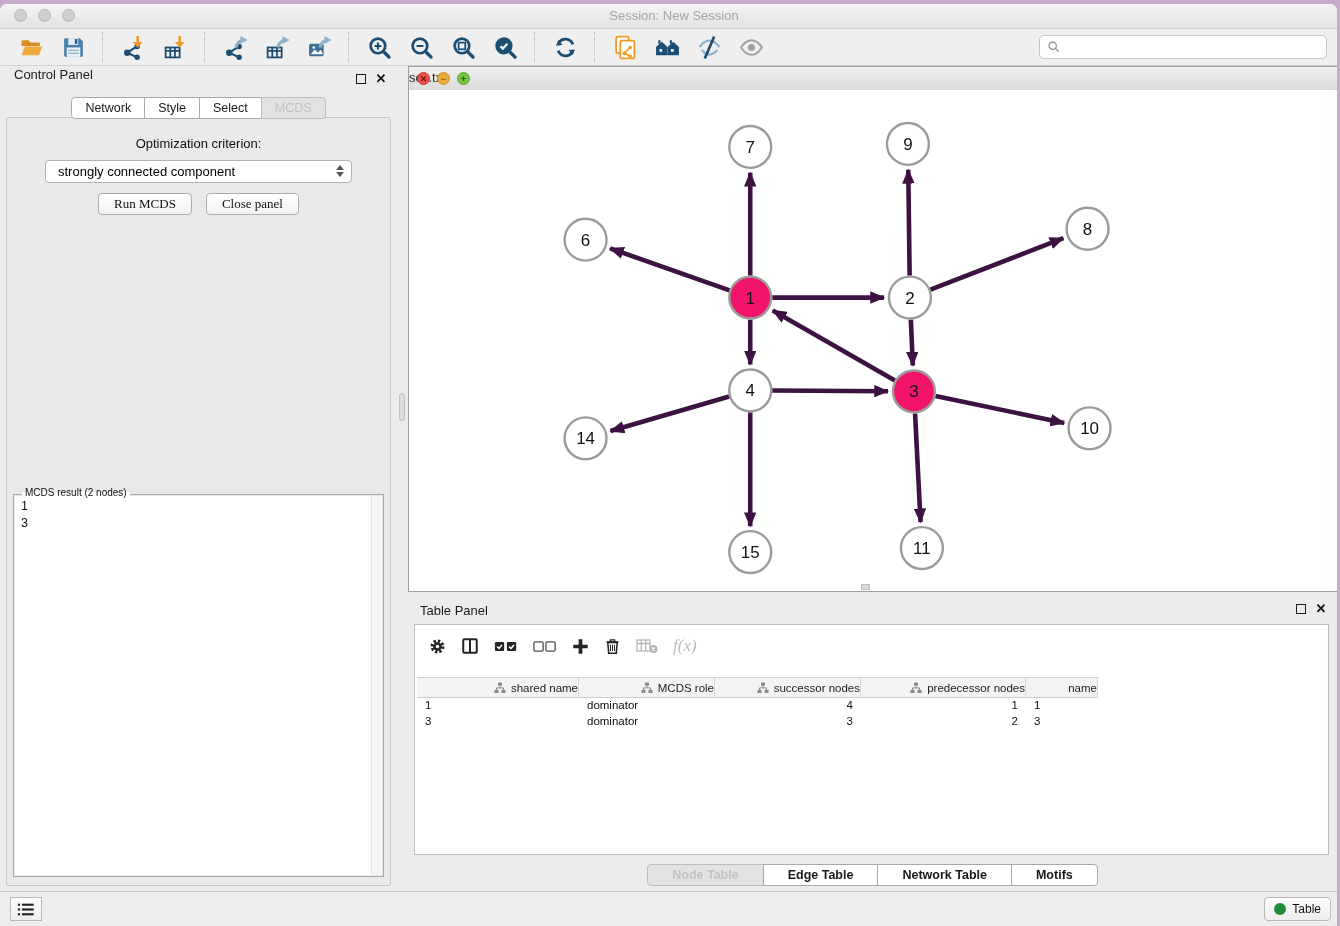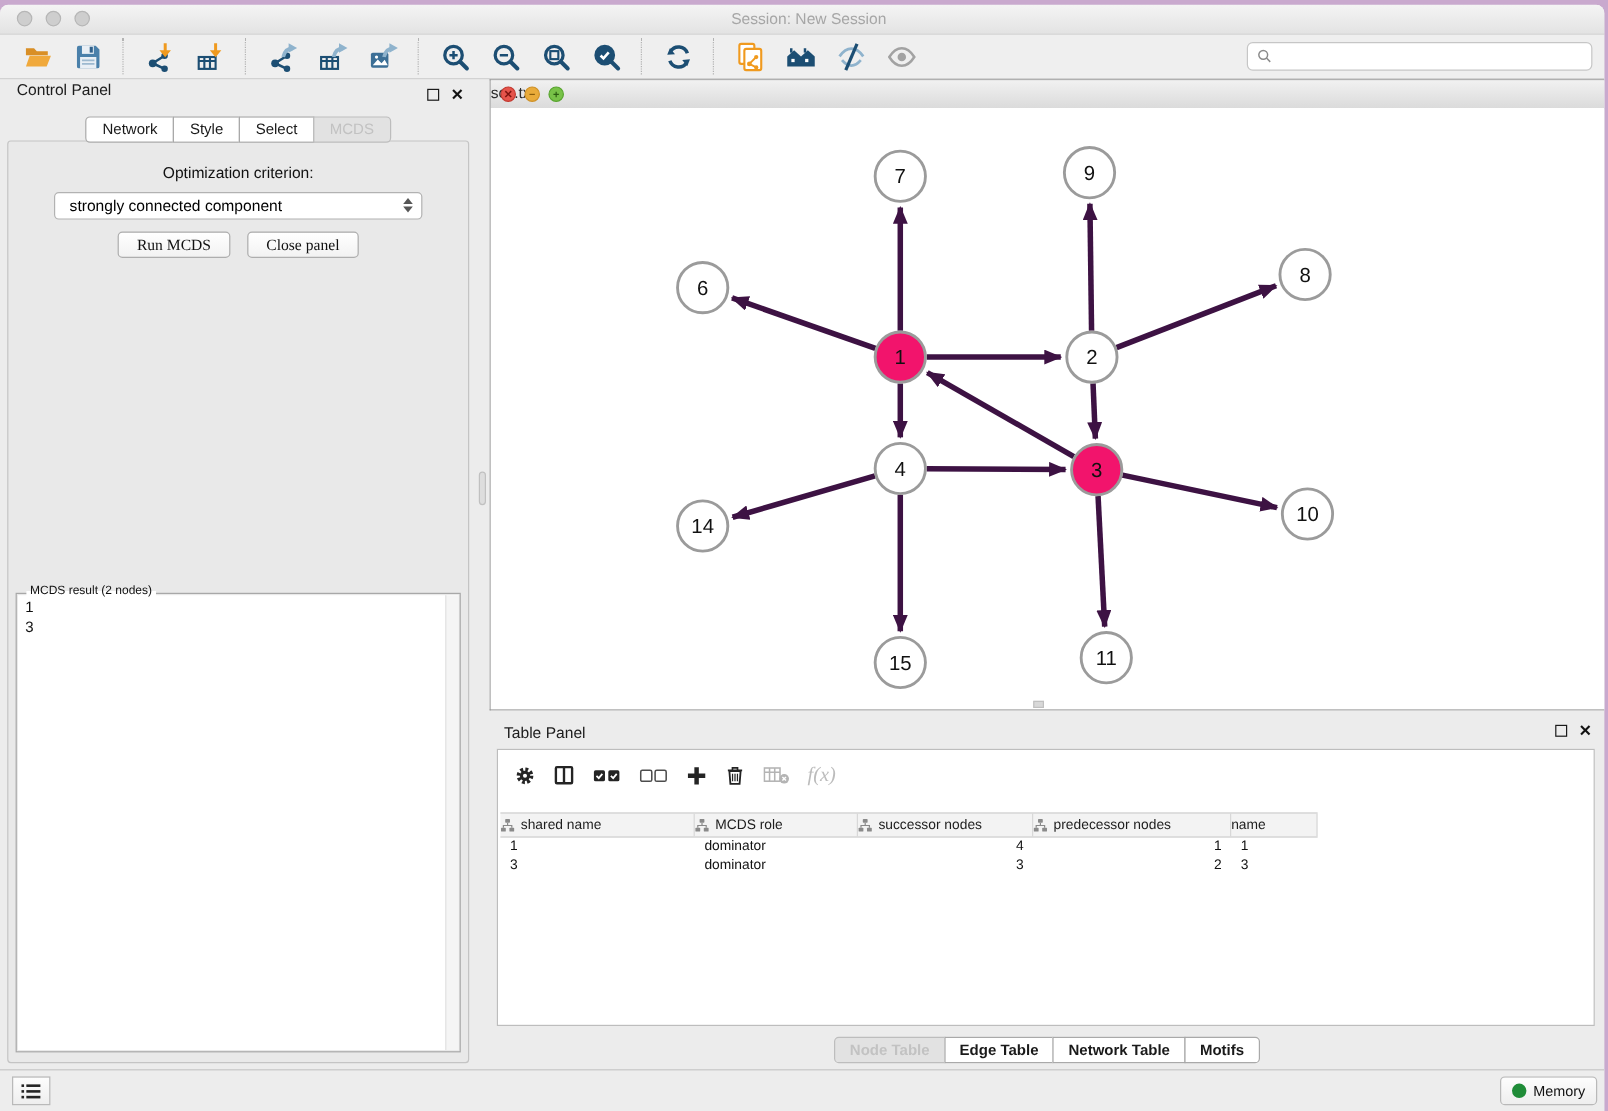--- a/index.html
+++ b/index.html
@@ -70,7 +70,7 @@
   .tp-btn{background:none;border:none;padding:0;display:flex;align-items:center;justify-content:center;}
   .fx{font-family:"Liberation Serif",serif;font-style:italic;font-size:17px;color:#bcbcbc;}
   .thead{position:absolute;top:52px;left:2px;display:flex;height:19px;background:#f3f3f3;border-top:1px solid #cfcfcf;border-bottom:1px solid #cfcfcf;box-sizing:content-box;}
-  .th{display:flex;align-items:center;justify-content:flex-start;gap:5px;font-size:11.5px;color:#1d1d1d;border-right:1px solid #d8d8d8;box-sizing:border-box;}
+  .th{display:flex;align-items:center;justify-content:flex-end;gap:5px;font-size:11.5px;color:#1d1d1d;border-right:1px solid #d8d8d8;box-sizing:border-box;}
   .th svg{width:12px;height:12px;flex:none;}
   .tbody{position:absolute;top:72px;left:2px;}
   .tr{display:flex;height:16px;}

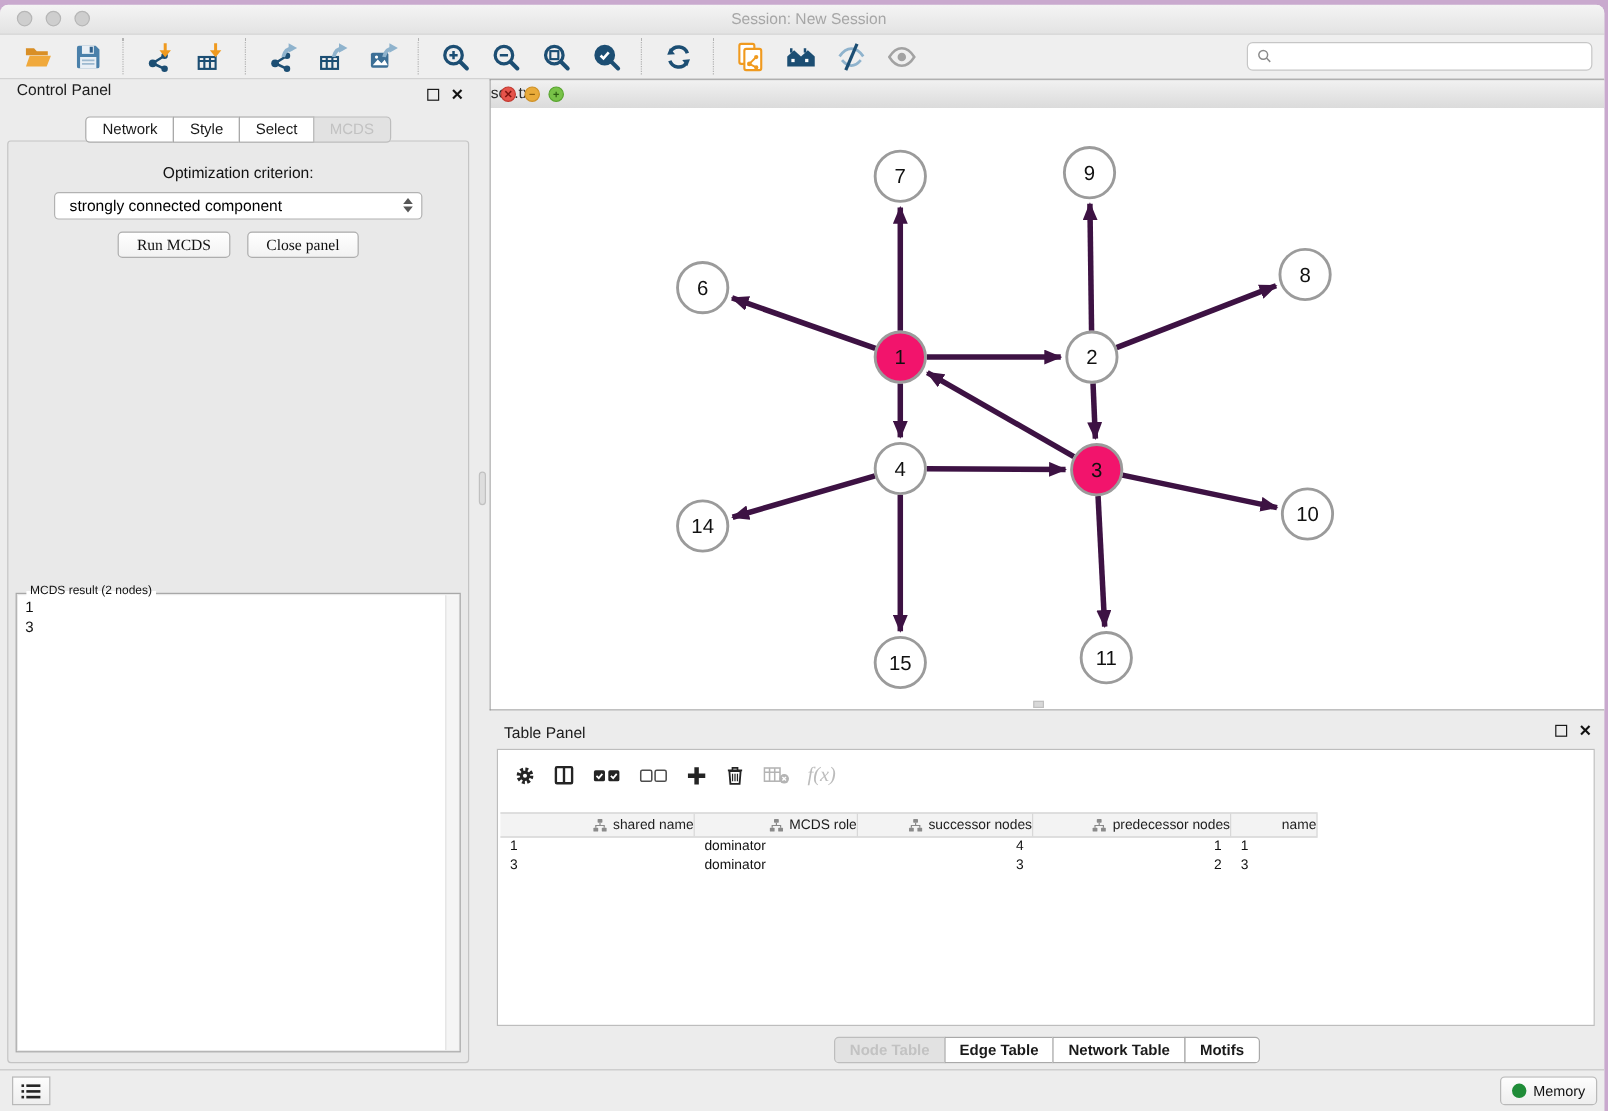--- a/index.html
+++ b/index.html
@@ -76,7 +76,7 @@
   .tr{display:flex;height:16px;}
   .td{font-size:11.5px;line-height:16px;padding:0 8px;box-sizing:border-box;color:#111;overflow:hidden;}
   .tp-tabs{position:absolute;bottom:6px;left:0;right:0;display:flex;justify-content:center;}
-  .tp-tabs .tab{font-weight:600;padding:2px 12px;}
+  .tp-tabs .tab{font-weight:600;padding:2px 24px;}
 
   
   .status-bar{position:absolute;bottom:0;left:0;right:0;height:34px;background:#ededed;border-top:1px solid #c6c6c6;}

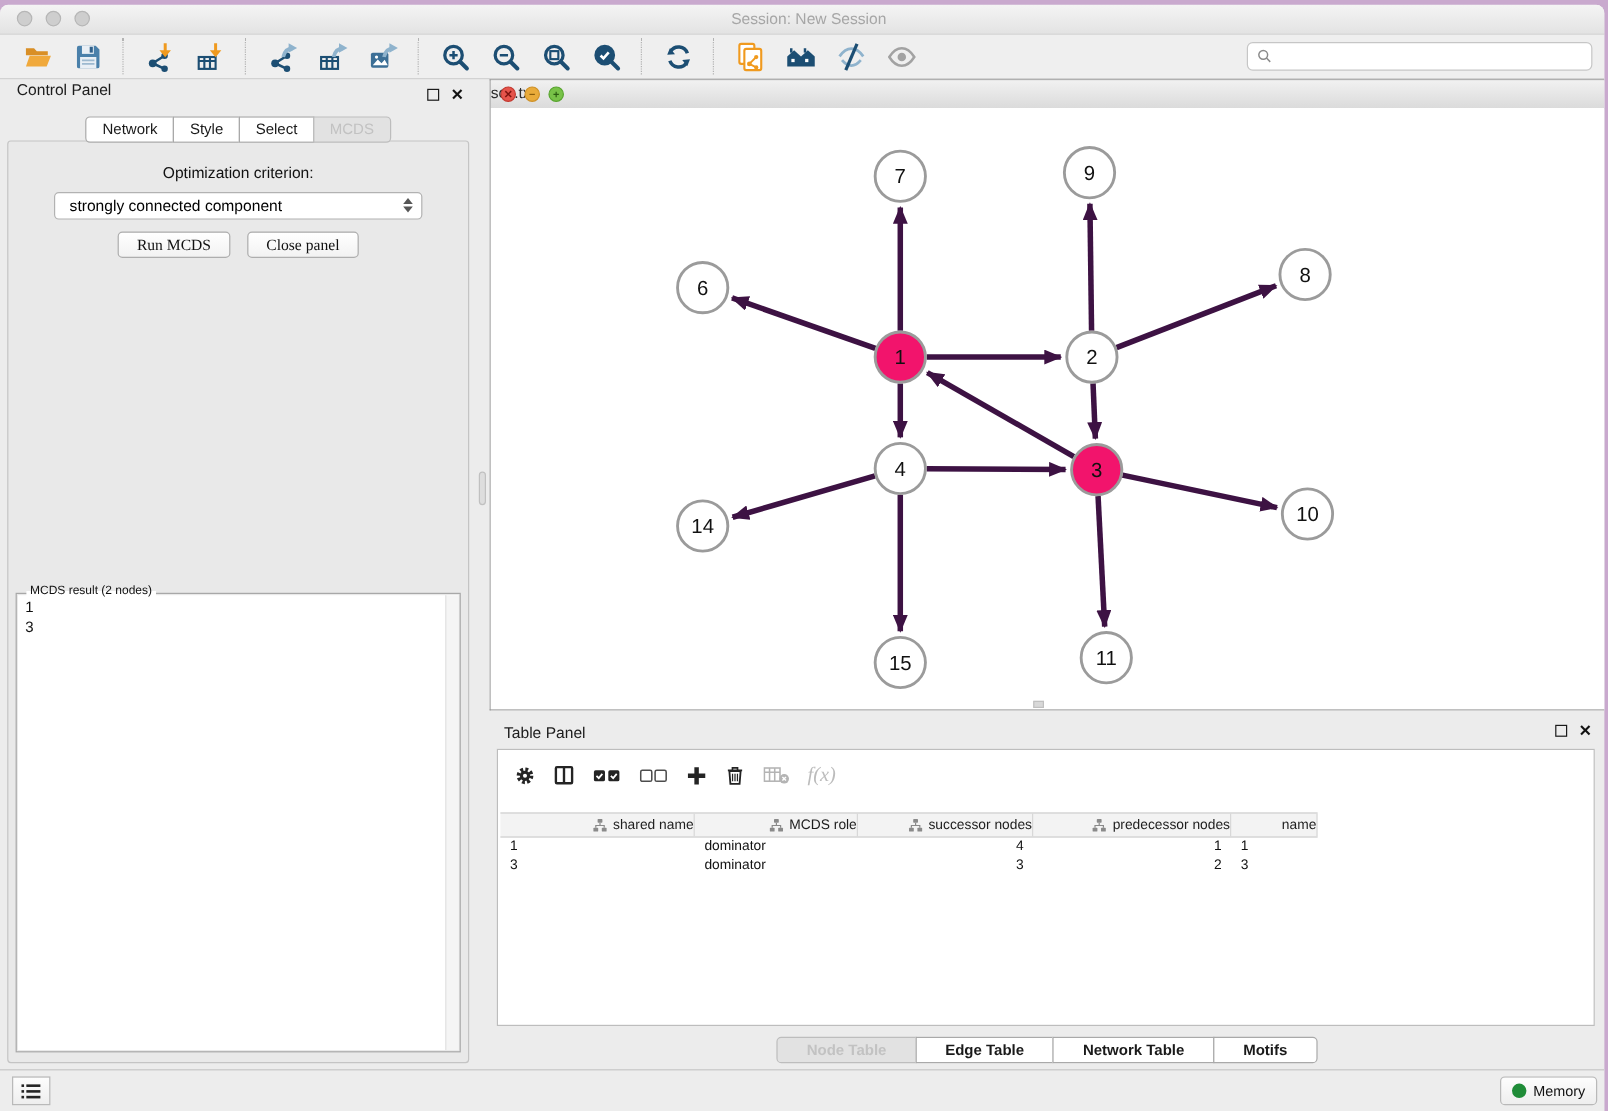--- a/index.html
+++ b/index.html
@@ -551,7 +551,7 @@
     </button>
     <button class="memory-btn">
       <span class="green-dot"></span>
-      <span>Memory</span>
+      <span>Table</span>
     </button>
   </div>
 

